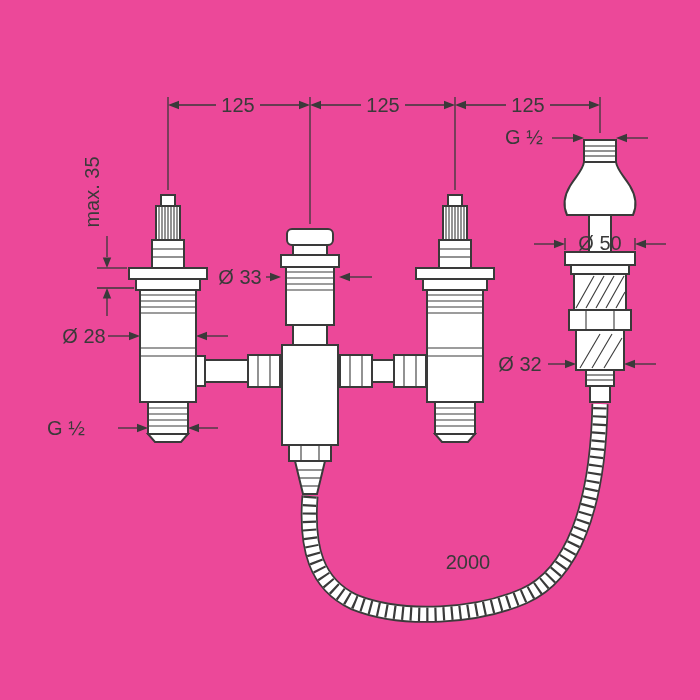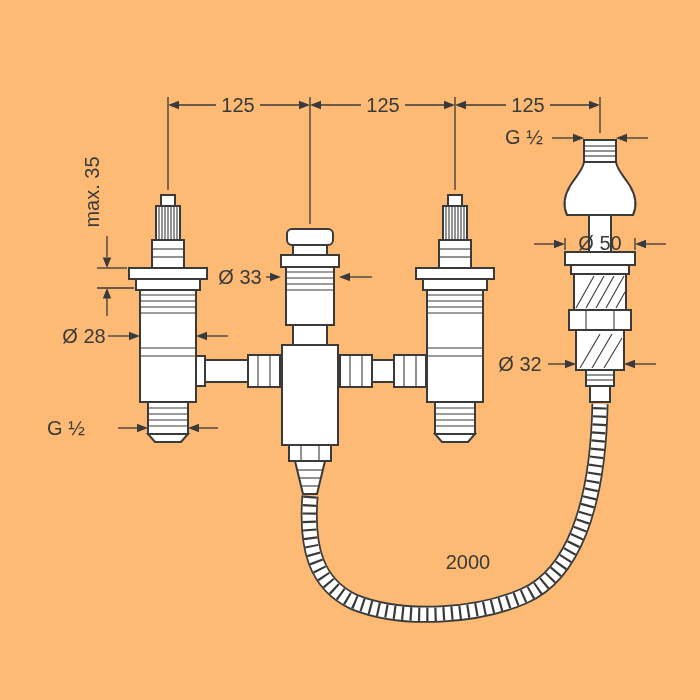--- a/index.html
+++ b/index.html
@@ -3,7 +3,7 @@
 <meta charset="utf-8">
 <style>
   html,body{margin:0;padding:0;background:#ffffff;}
-  .canvas{width:700px;height:700px;background:#fdba74;position:relative;overflow:hidden;
+  .canvas{width:700px;height:700px;background:#ec4899;position:relative;overflow:hidden;
           font-family:"Liberation Sans",sans-serif;}
   svg{display:block;}
   svg text{font-family:"Liberation Sans",sans-serif;font-size:20px;fill:#3a3a3a;}

